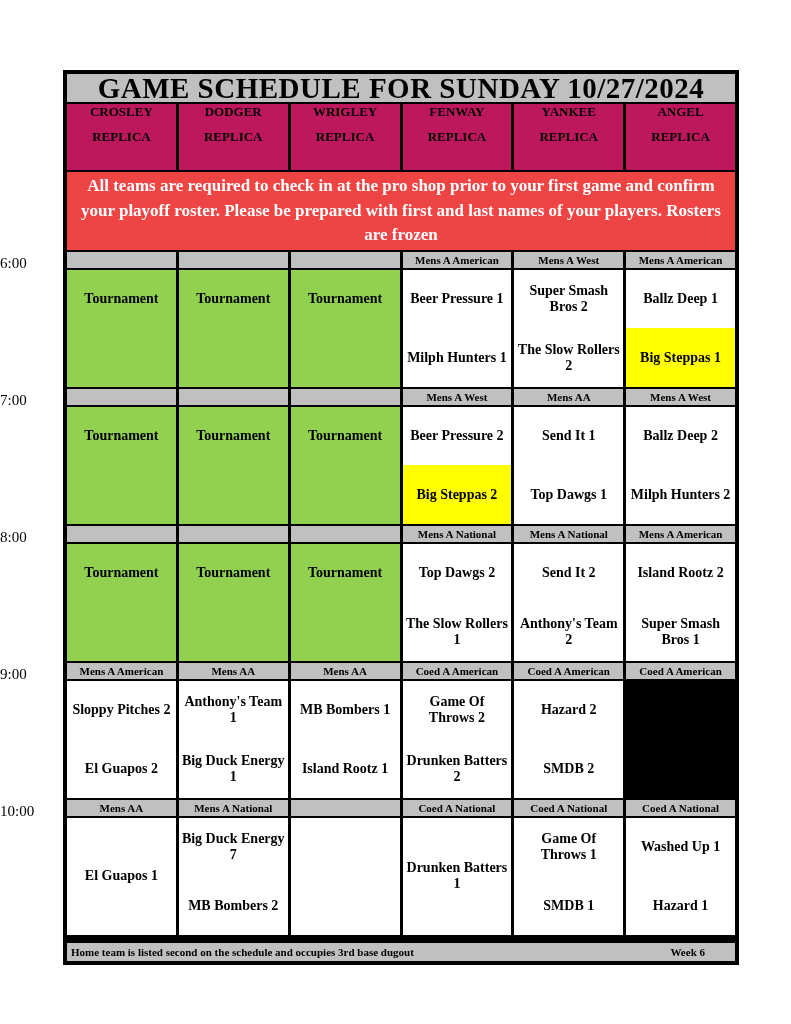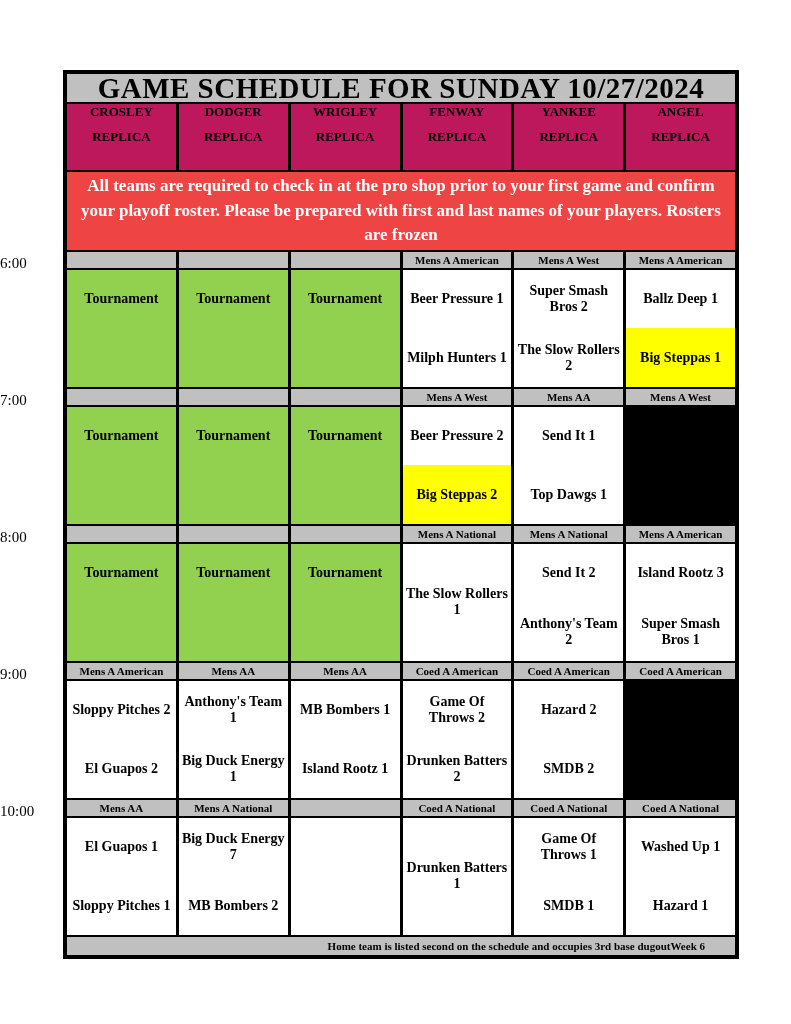--- a/index.html
+++ b/index.html
@@ -230,6 +230,10 @@
         <div class="team">Send It 1</div>
         <div class="team">Top Dawgs 1</div>
       </div>
+      <div class="cell">
+        <div class="team">Ballz Deep 2</div>
+        <div class="team">Milph Hunters 2</div>
+      </div>
     </div>
 
     <div class="row div-row">

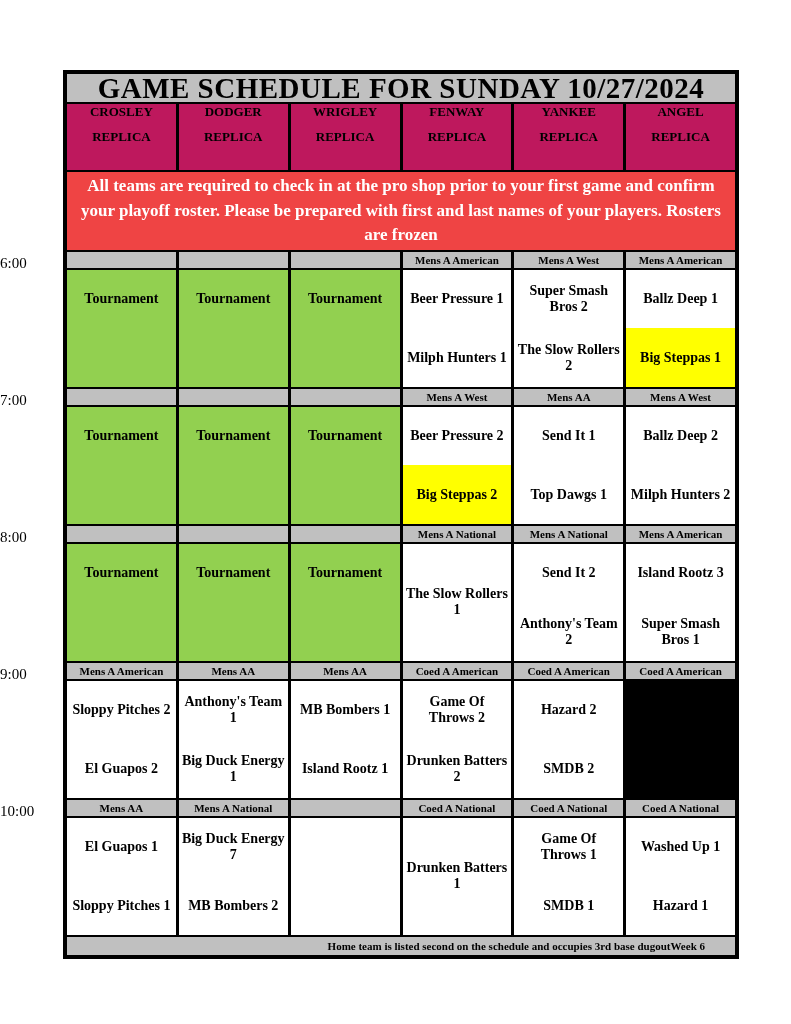--- a/index.html
+++ b/index.html
@@ -258,6 +258,7 @@
         <div class="team"></div>
       </div>
       <div class="cell">
+        <div class="team">Top Dawgs 2</div>
         <div class="team">The Slow Rollers 1</div>
       </div>
       <div class="cell">

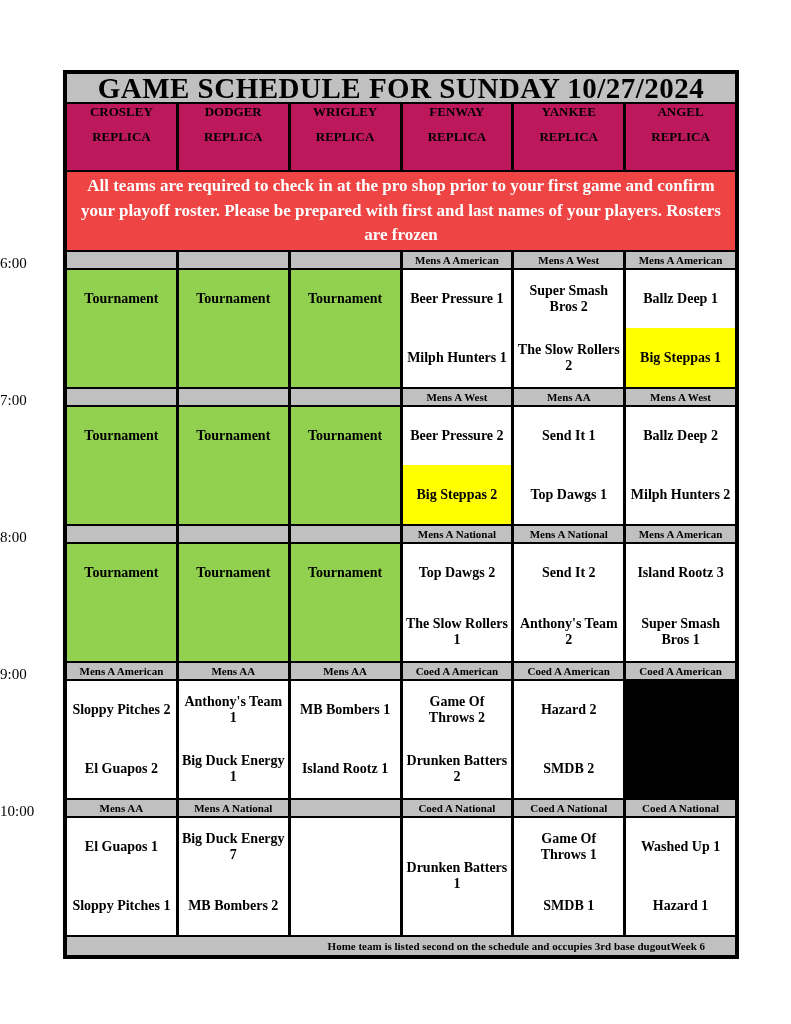--- a/index.html
+++ b/index.html
@@ -266,7 +266,7 @@
         <div class="team">Anthony's Team 2</div>
       </div>
       <div class="cell">
-        <div class="team">Island Rootz 3</div>
+        <div class="team">Island Rootz 2</div>
         <div class="team">Super Smash Bros 1</div>
       </div>
     </div>

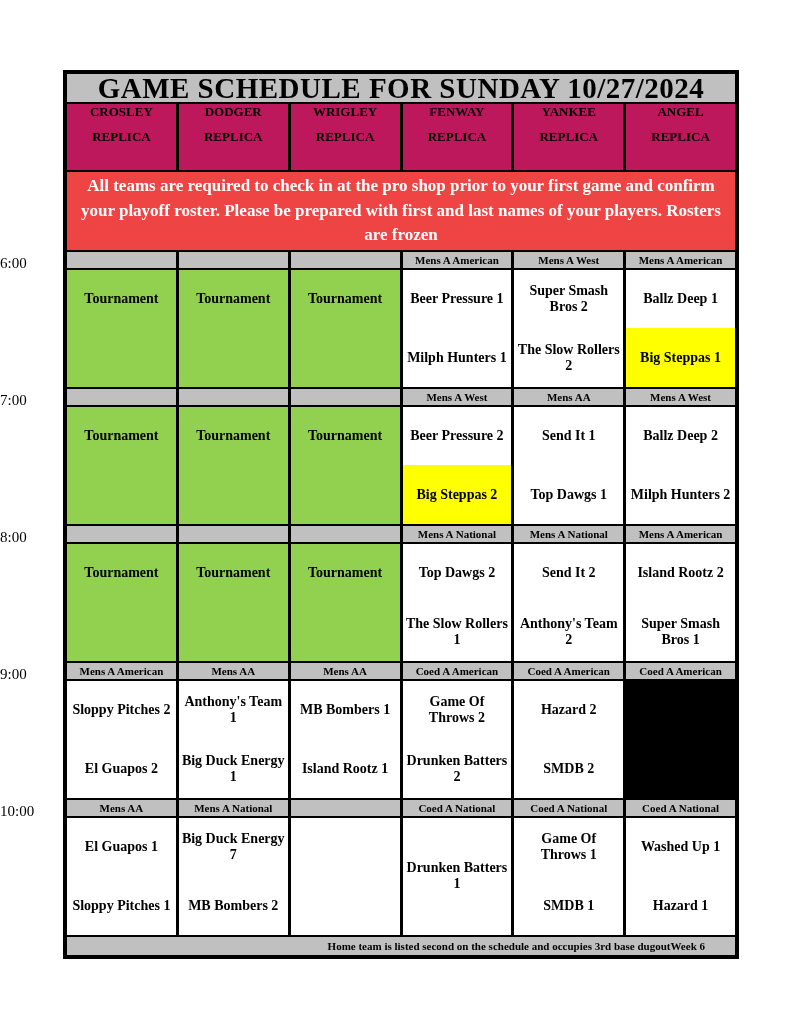--- a/index.html
+++ b/index.html
@@ -313,7 +313,6 @@
     <div class="row game-row">
       <div class="cell">
         <div class="team">El Guapos 1</div>
-        <div class="team">Sloppy Pitches 1</div>
       </div>
       <div class="cell">
         <div class="team">Big Duck Energy 7</div>

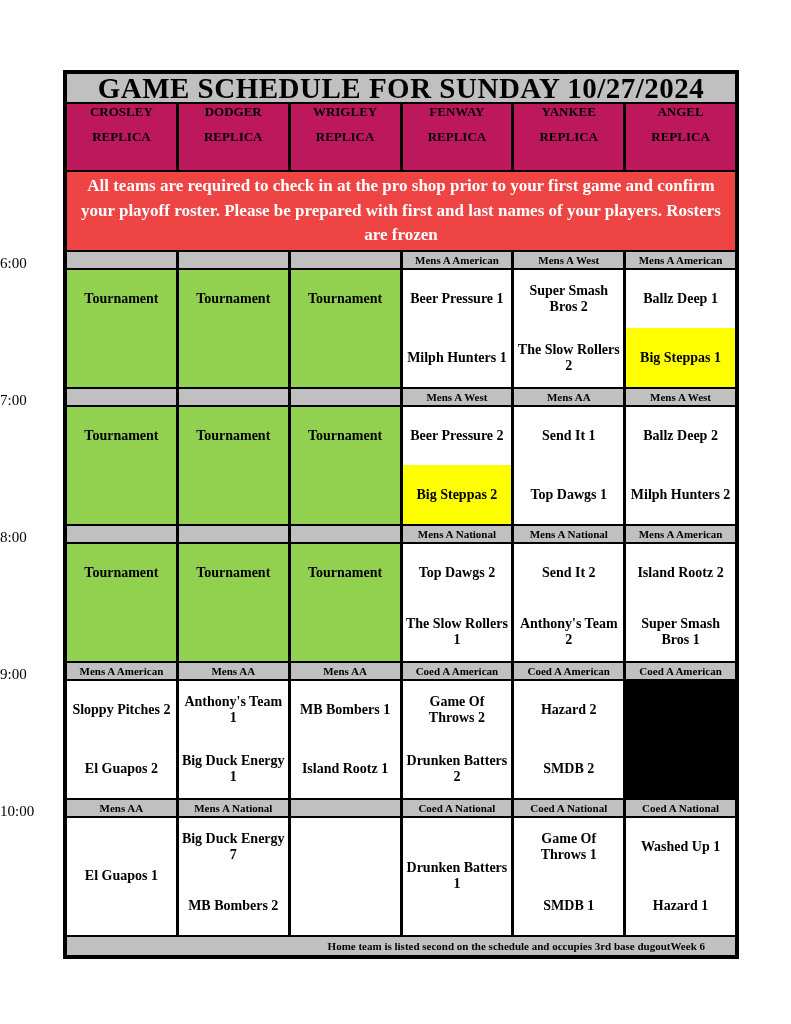--- a/index.html
+++ b/index.html
@@ -103,11 +103,12 @@
     background: #C0C0C0;
     display: flex;
     align-items: center;
-    justify-content: flex-end;
+    justify-content: space-between;
     font-weight: bold;
     font-size: 11px;
     color: #000;
     padding: 0 6px 0 4px;
+    margin-top: 6px;
   }
   .footer-week { padding-right: 24px; }
   .time-label {

